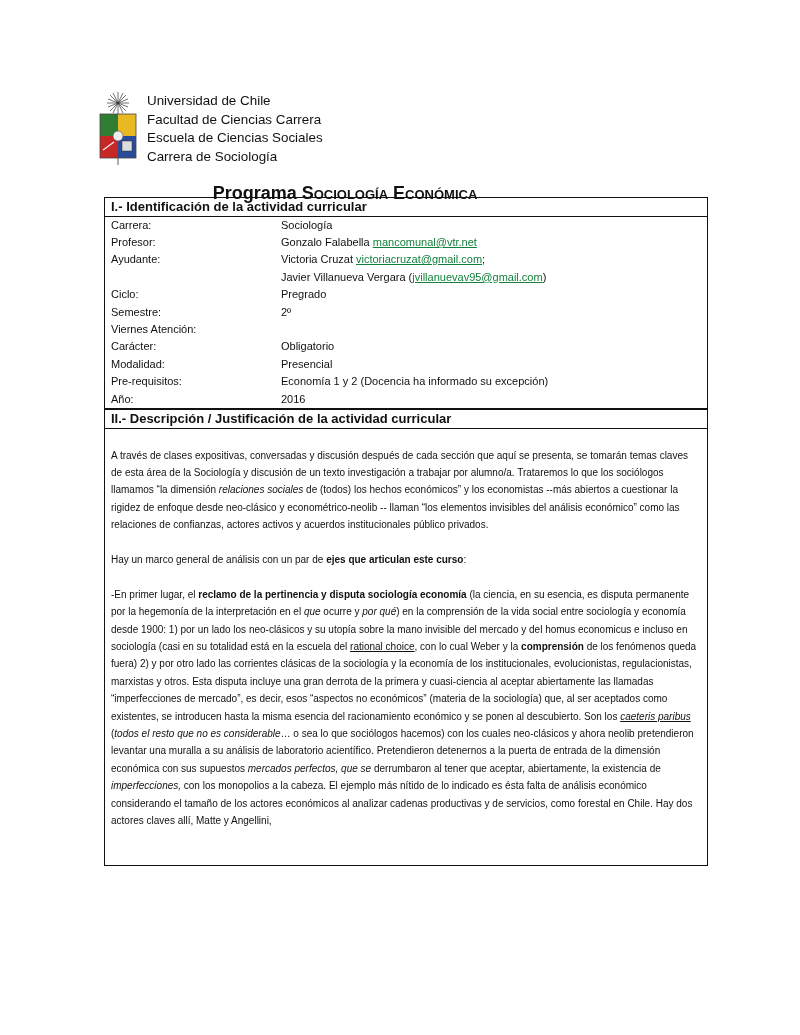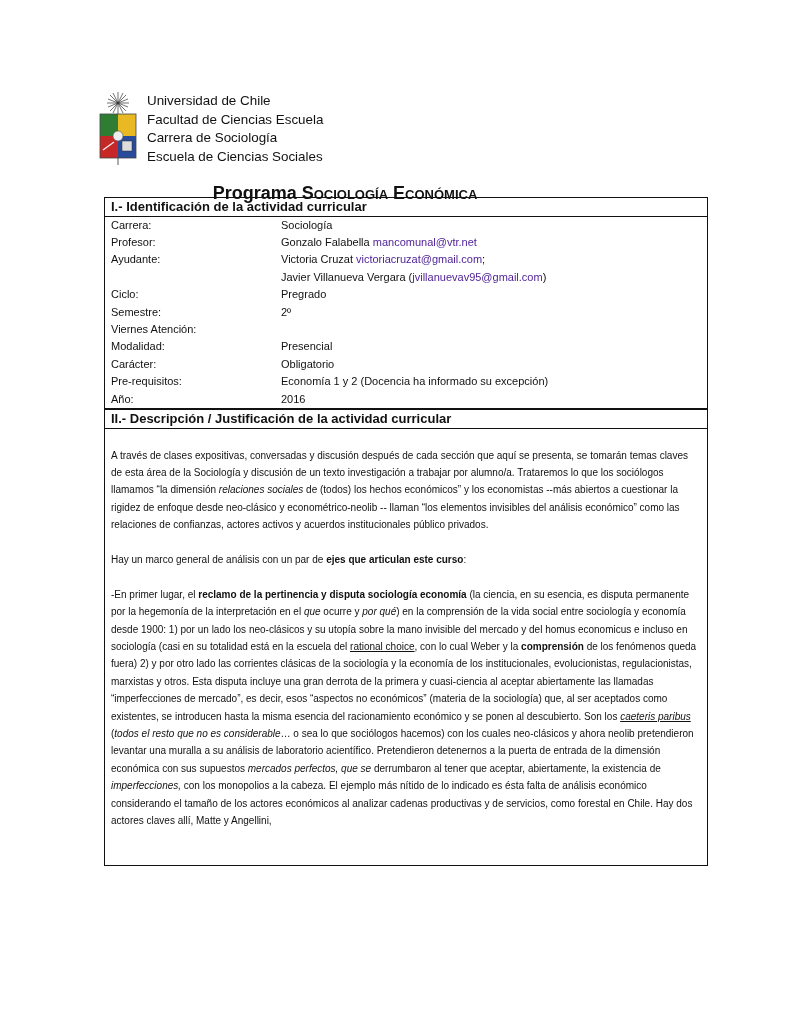--- a/index.html
+++ b/index.html
@@ -62,7 +62,7 @@
     </svg>
     <div class="inst">
       <div>Universidad de Chile</div>
-      <div>Facultad de Ciencias Escuela</div>
+      <div>Facultad de Ciencias Carrera</div>
       <div>Carrera de Sociología</div>
       <div>Escuela de Ciencias Sociales</div>
     </div>

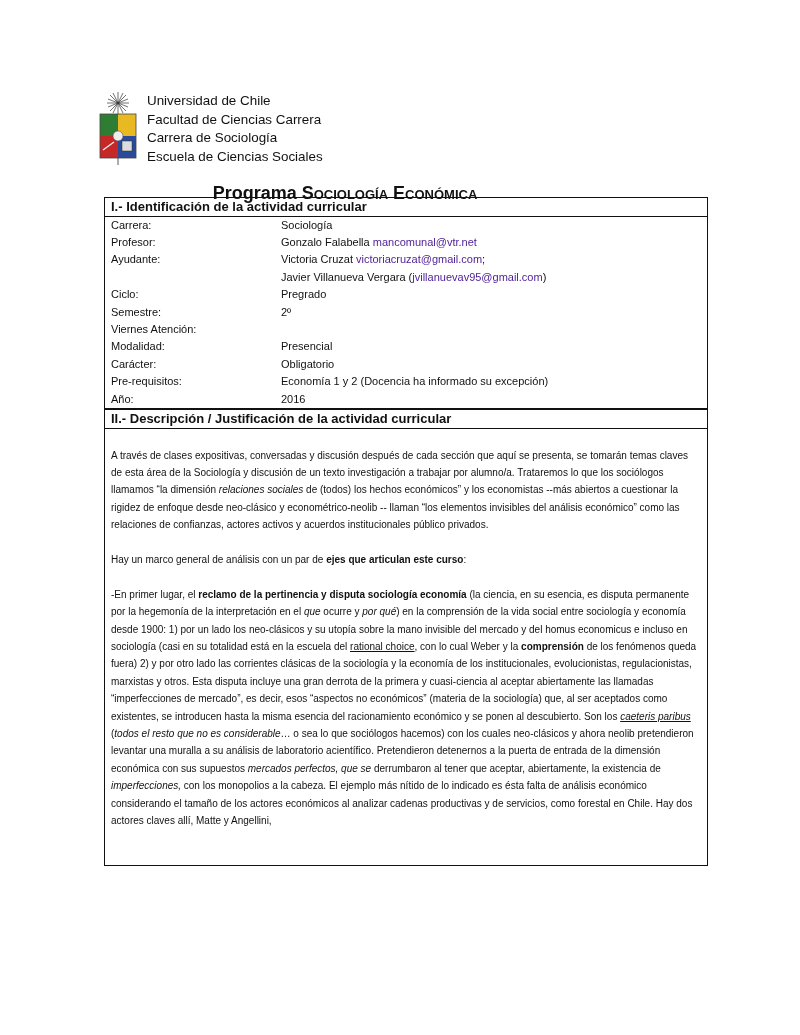--- a/index.html
+++ b/index.html
@@ -63,8 +63,8 @@
     <div class="inst">
       <div>Universidad de Chile</div>
       <div>Facultad de Ciencias Carrera</div>
+      <div>Escuela de Ciencias Sociales</div>
       <div>Carrera de Sociología</div>
-      <div>Escuela de Ciencias Sociales</div>
     </div>
   </div>
 

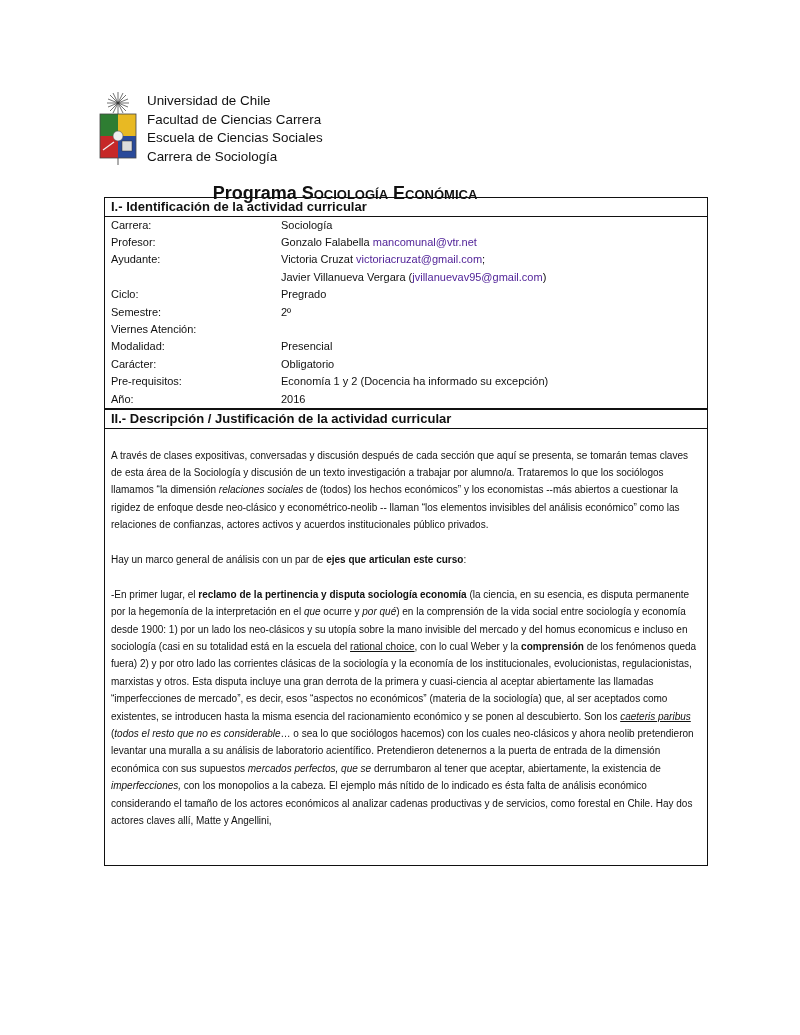--- a/index.html
+++ b/index.html
@@ -24,7 +24,7 @@
     .row { display: flex; white-space: nowrap; }
     .row .lbl { width: 170px; flex: none; }
     .row .val { flex: 1; }
-    a.mail { color: #4c1d95; }
+    a.mail { color: #15803d; text-decoration: underline; }
 
     .desc-box { top: 409px; height: 457px; border-bottom: 1.4px solid #111; }
     .desc-body { padding: 18px 6px 0 6px; font-size: 10px; line-height: 17.4px; }

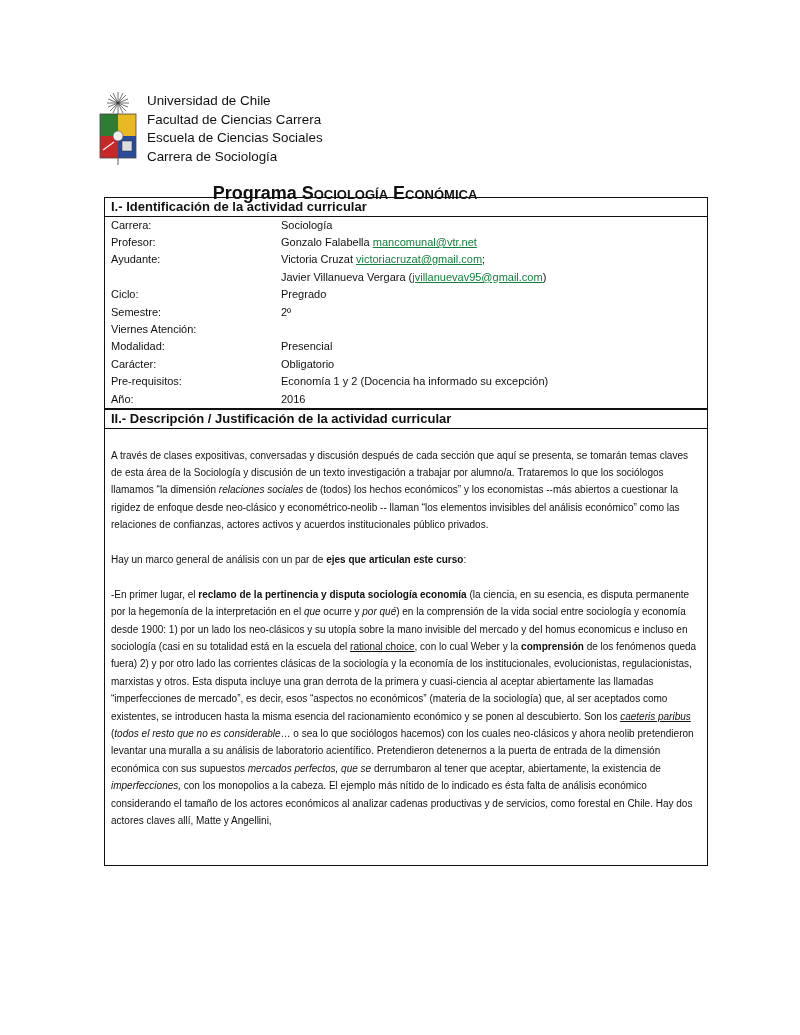--- a/index.html
+++ b/index.html
@@ -103,12 +103,12 @@
         <span class="lbl">Viernes Atención:</span>
       </div>
       <div class="row">
+        <span class="lbl">Carácter:</span>
+        <span class="val">Obligatorio</span>
+      </div>
+      <div class="row">
         <span class="lbl">Modalidad:</span>
         <span class="val">Presencial</span>
-      </div>
-      <div class="row">
-        <span class="lbl">Carácter:</span>
-        <span class="val">Obligatorio</span>
       </div>
       <div class="row">
         <span class="lbl">Pre-requisitos:</span>

